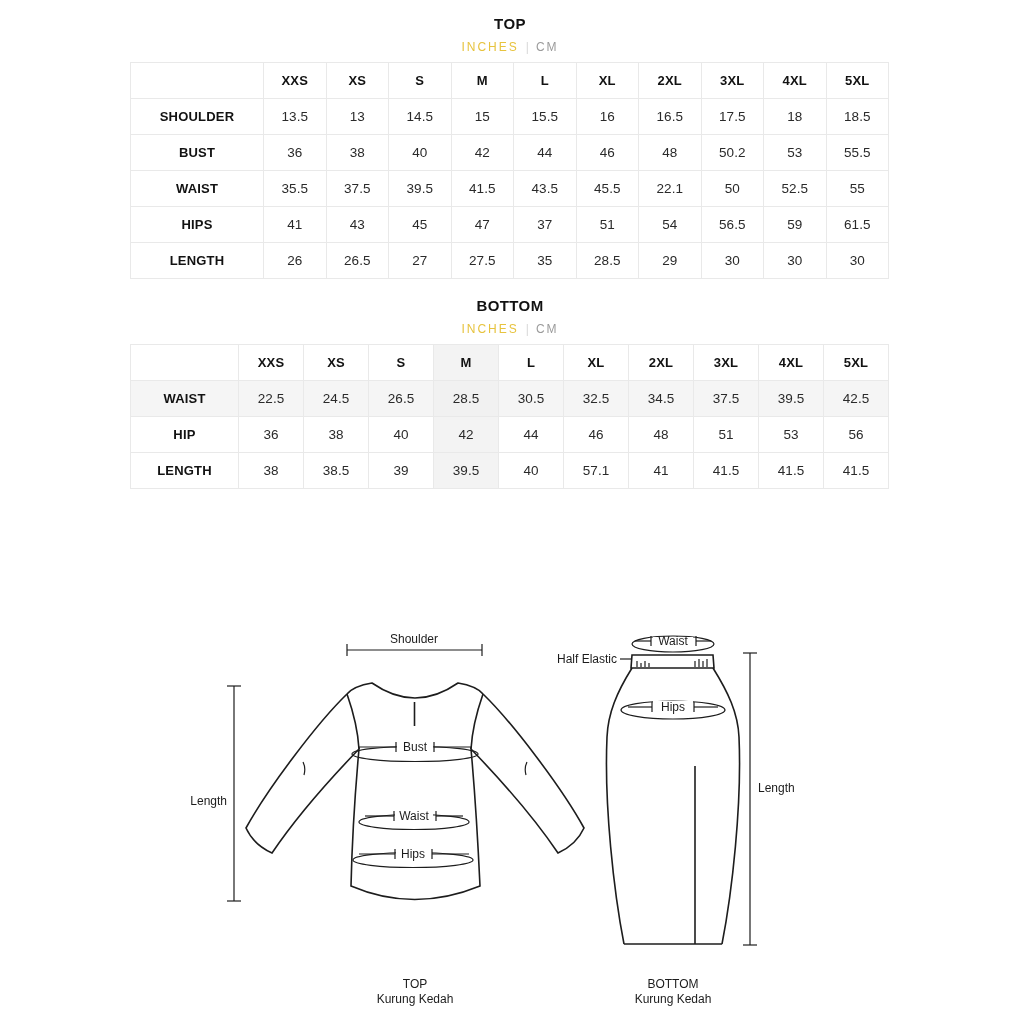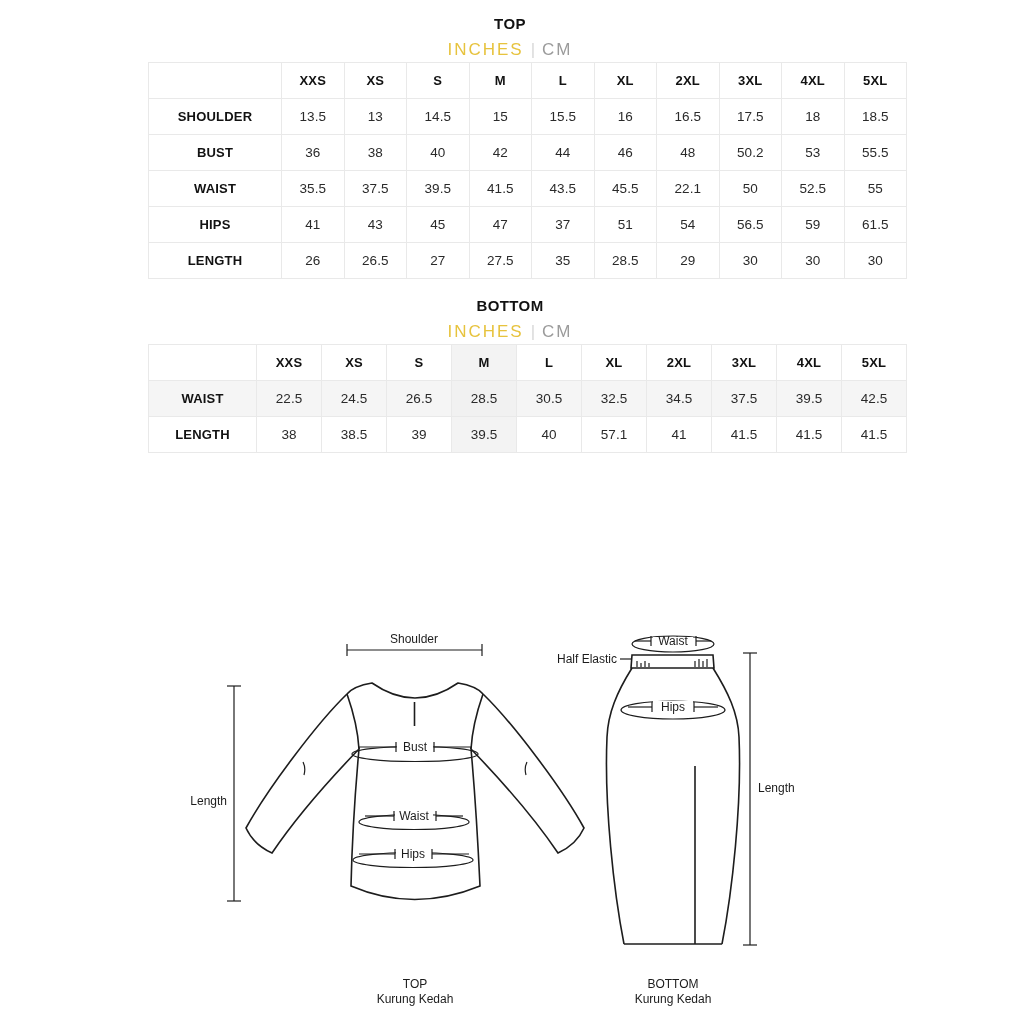--- a/index.html
+++ b/index.html
@@ -15,7 +15,7 @@
   #bottom-title{top:297px;}
   .units{
     position:absolute;left:130px;width:760px;text-align:center;
-    font-size:17px;letter-spacing:2px;
+    font-size:12px;letter-spacing:2px;
   }
   #top-units{top:40px;}
   #bottom-units{top:322px;}

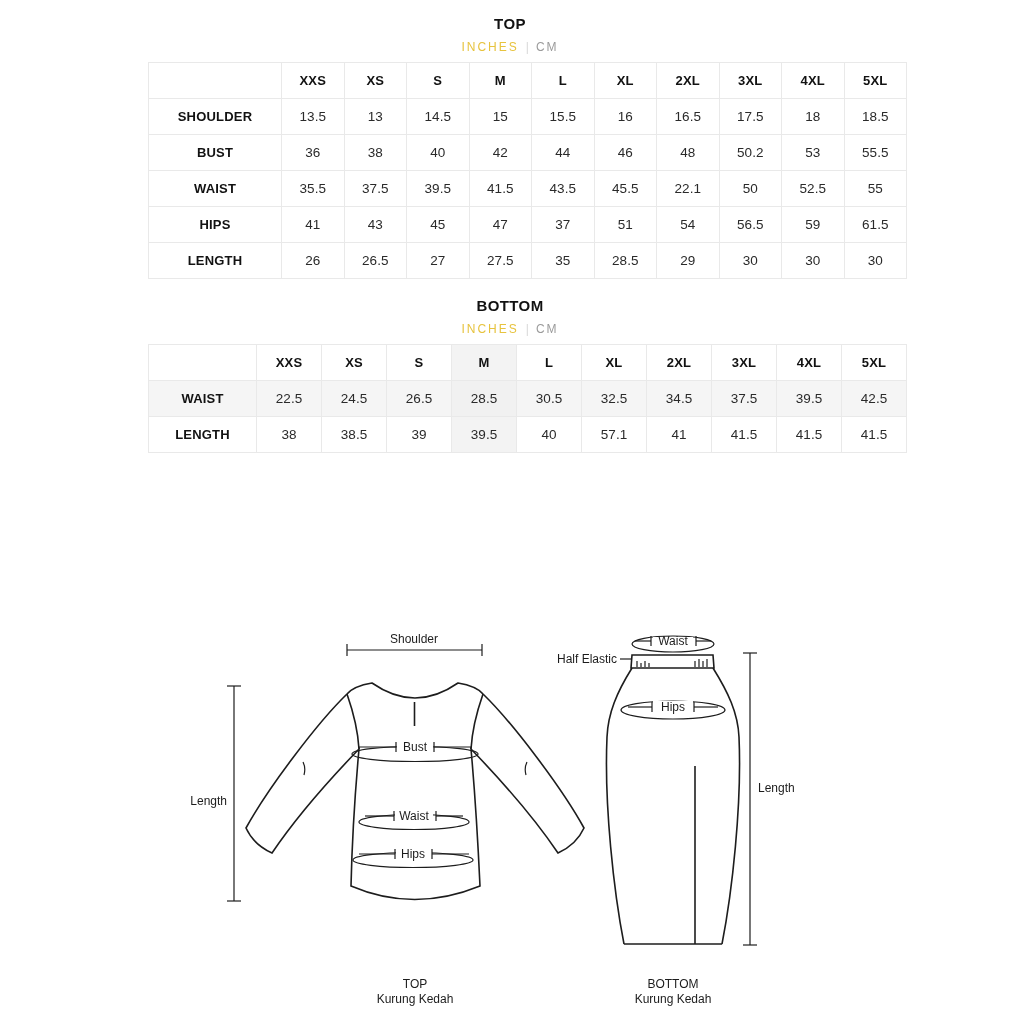--- a/index.html
+++ b/index.html
@@ -24,7 +24,7 @@
   .units .cm{color:#9b9b9b;cursor:pointer;}
   table{
     border-collapse:collapse;table-layout:fixed;width:759px;background:#fff;
-    position:absolute;left:148px;
+    position:absolute;left:130px;
   }
   #table-top{top:62px;}
   #table-bottom{top:344px;}

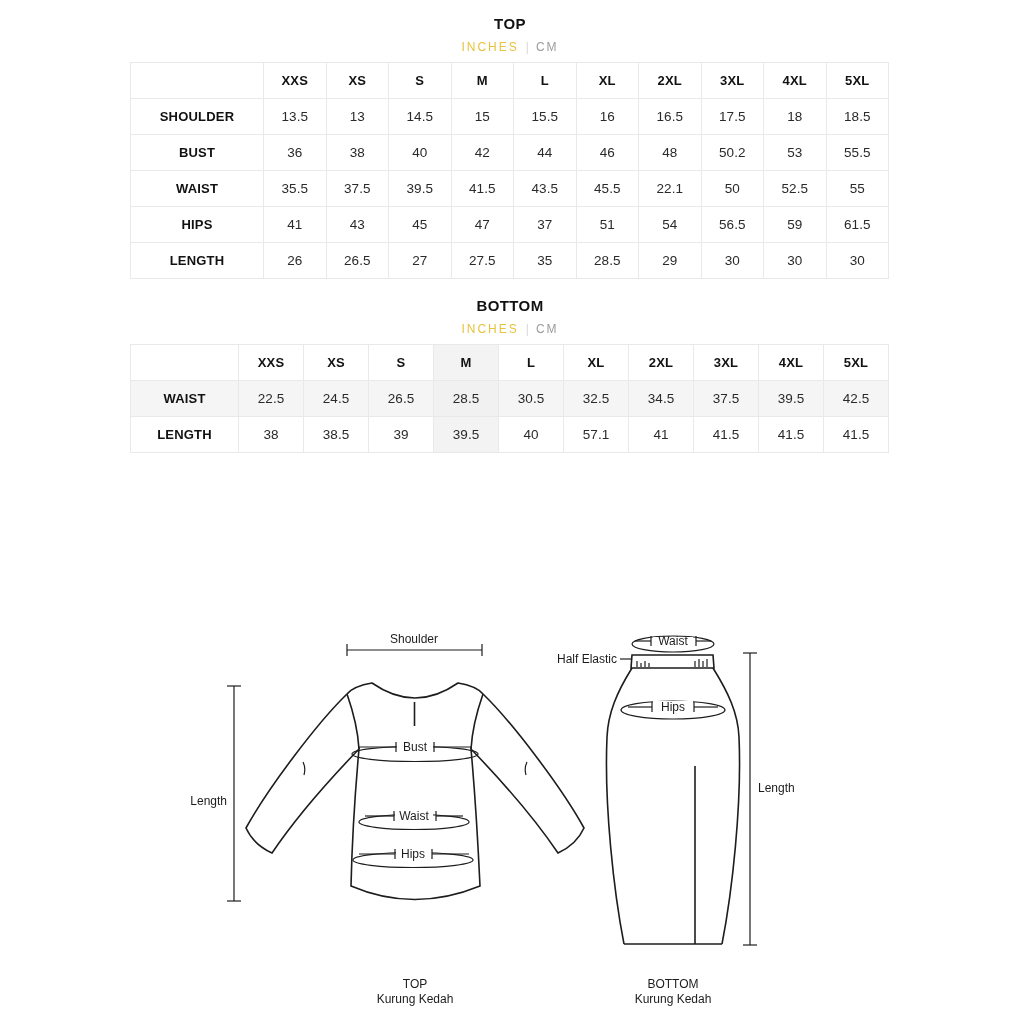--- a/index.html
+++ b/index.html
@@ -198,6 +198,19 @@
         <td>42.5</td>
       </tr>
       <tr>
+        <th>HIP</th>
+        <td>36</td>
+        <td>38</td>
+        <td>40</td>
+        <td class="hl">42</td>
+        <td>44</td>
+        <td>46</td>
+        <td>48</td>
+        <td>51</td>
+        <td>53</td>
+        <td>56</td>
+      </tr>
+      <tr>
         <th>LENGTH</th>
         <td>38</td>
         <td>38.5</td>

